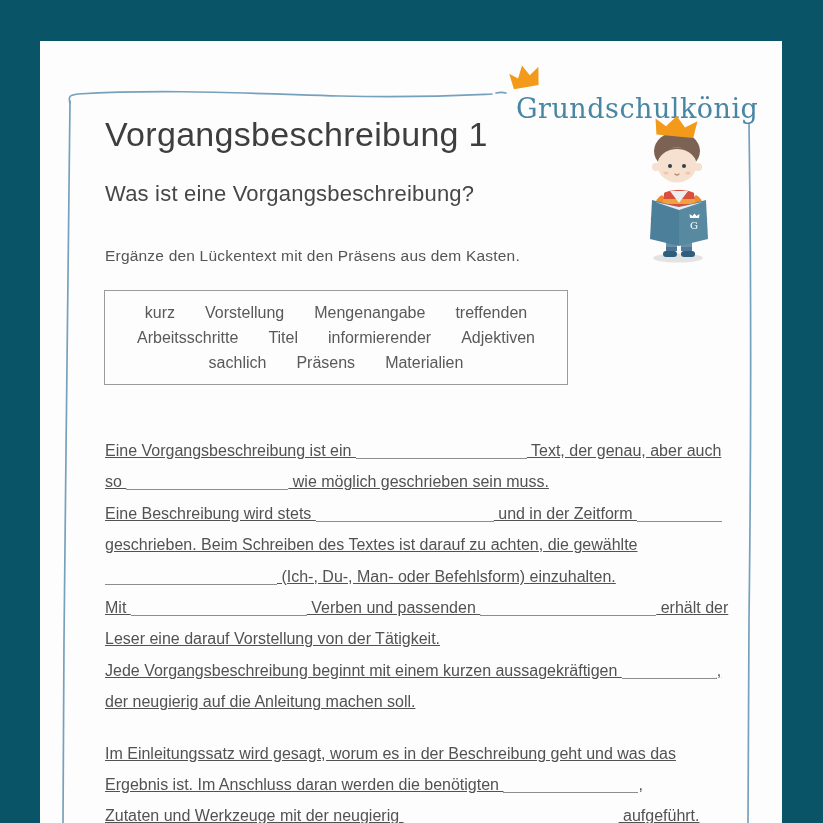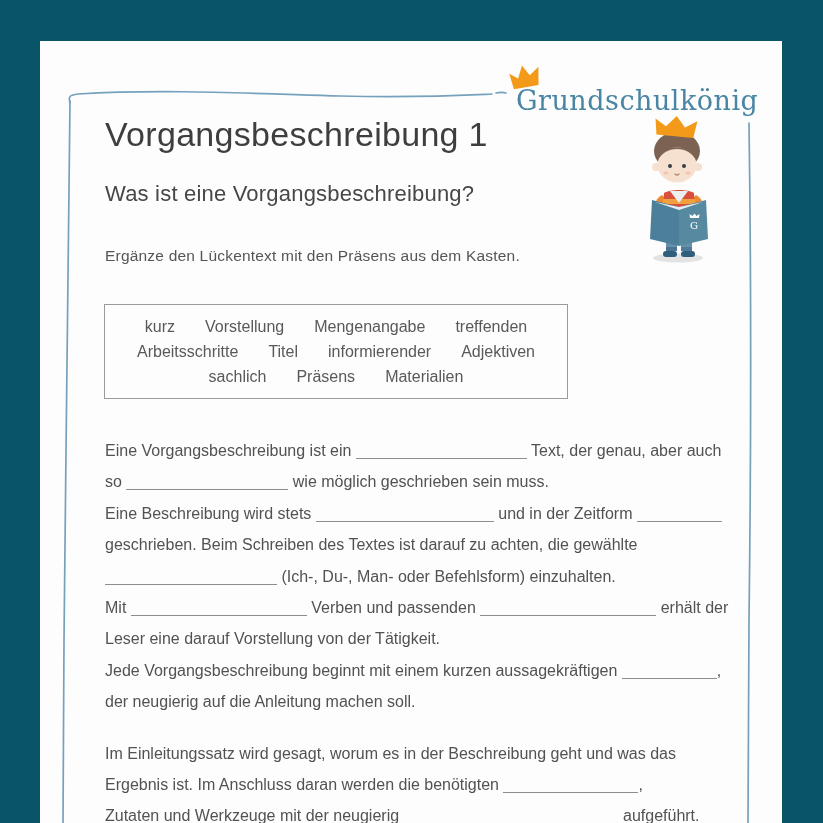--- a/index.html
+++ b/index.html
@@ -14,7 +14,7 @@
 
   .logo { position:absolute; left:472px; top:36px; width:250px; height:44px; }
   .logo-text {
-    position:absolute; left:4px; top:8px;
+    position:absolute; left:4px; top:16px;
     font-family:"DejaVu Serif", serif;
     font-size:27px; color:#4886a3; letter-spacing:0.5px; white-space:nowrap;
   }

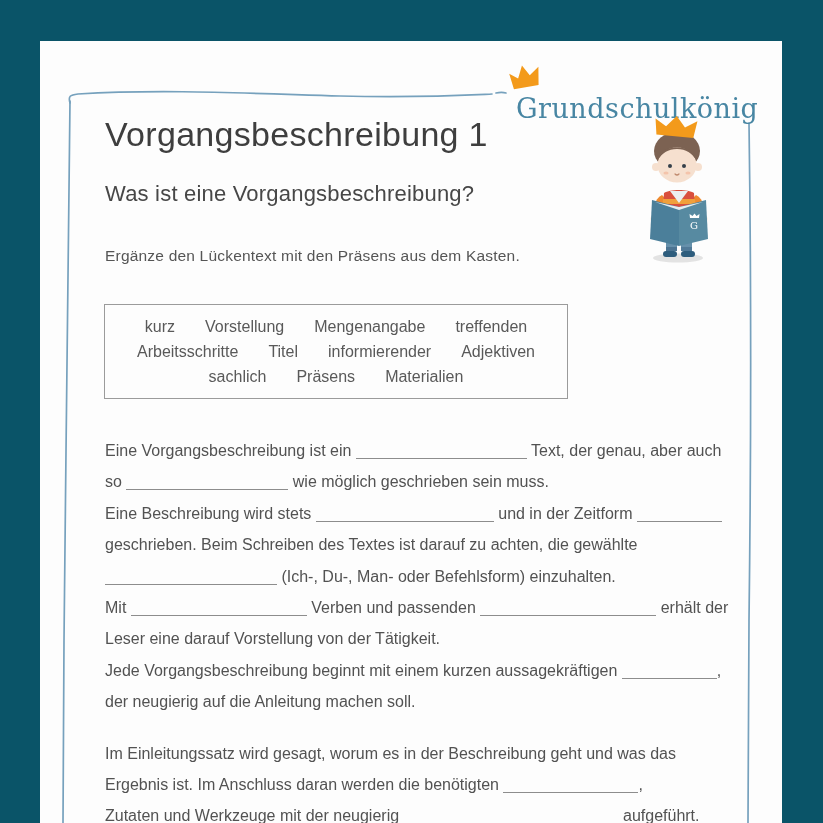--- a/index.html
+++ b/index.html
@@ -36,7 +36,7 @@
   .boy { position:absolute; left:600px; top:74px; }
 
   .word-box {
-    position:absolute; left:64px; top:263px; width:464px; height:95px;
+    position:absolute; left:64px; top:249px; width:464px; height:95px;
     border:1px solid #9b9b9b; background:#fdfdfd;
     display:flex; flex-direction:column; justify-content:center; row-gap:7px;
   }

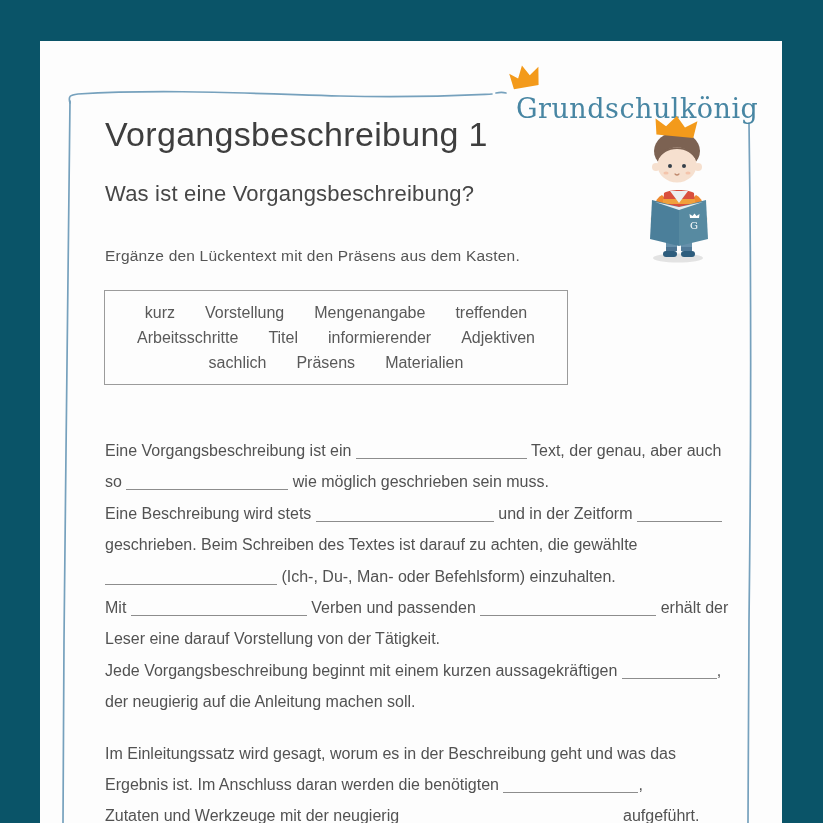--- a/index.html
+++ b/index.html
@@ -47,7 +47,7 @@
     position:absolute; left:65px; top:394px; width:650px;
     font-size:16px; color:#525252;
   }
-  .cloze-line { height:31.4px; line-height:31.4px; white-space:nowrap; }
+  .cloze-line { height:31.4px; line-height:31.4px; white-space:nowrap;text-decoration:underline; }
   .cloze-gap { height:20px; }
   .blank {
     display:inline-block; height:12px;

